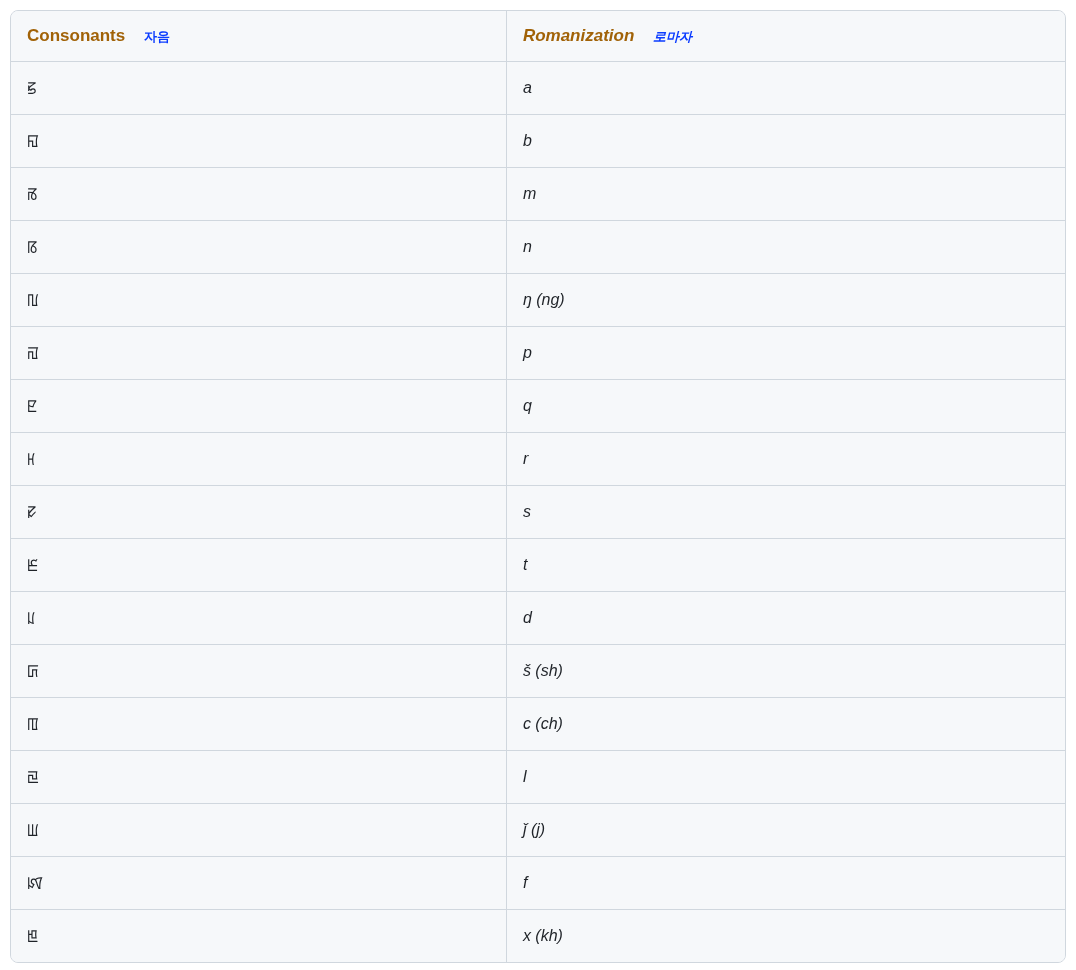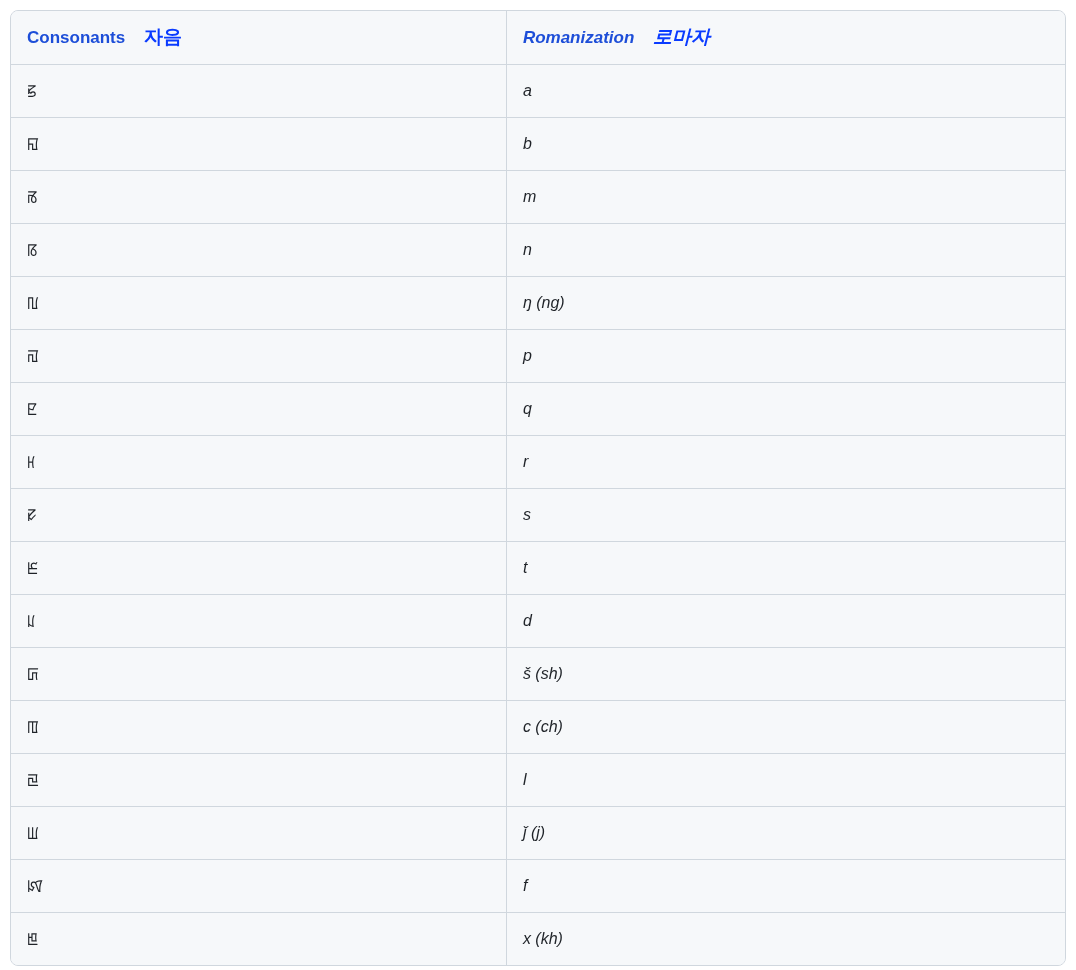--- a/index.html
+++ b/index.html
@@ -46,7 +46,7 @@
     background: #f6f8fa;
   }
   .header-main {
-    color: #1d4ed8;
+    color: #a16207;
     margin-right: 14px;
   }
   .header-translation {

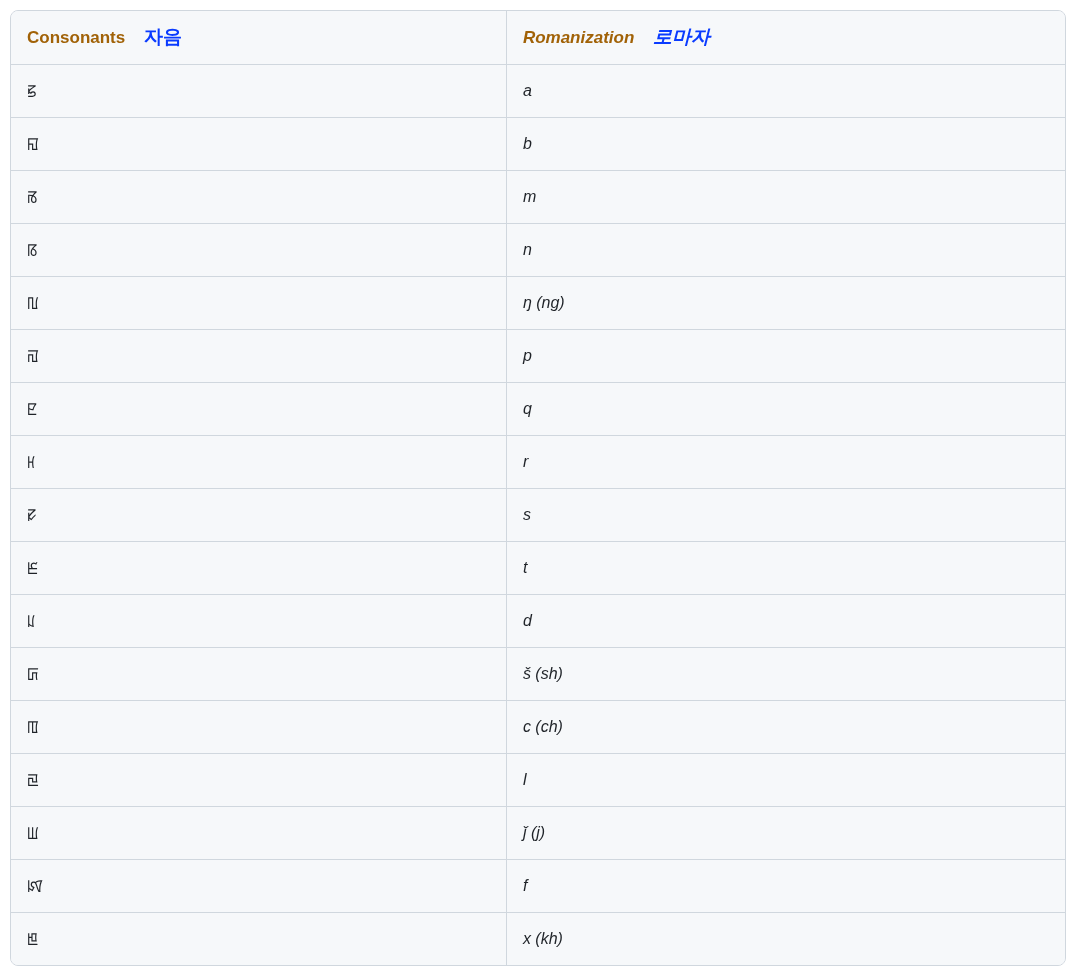--- a/index.html
+++ b/index.html
@@ -52,7 +52,7 @@
   .header-translation {
     color: #0a3bff;
     font-weight: 600;
-    font-size: 19px;
+    font-size: 13px;
   }
   .col1 { width: 47%; }
   .col2 { width: 53%; }

